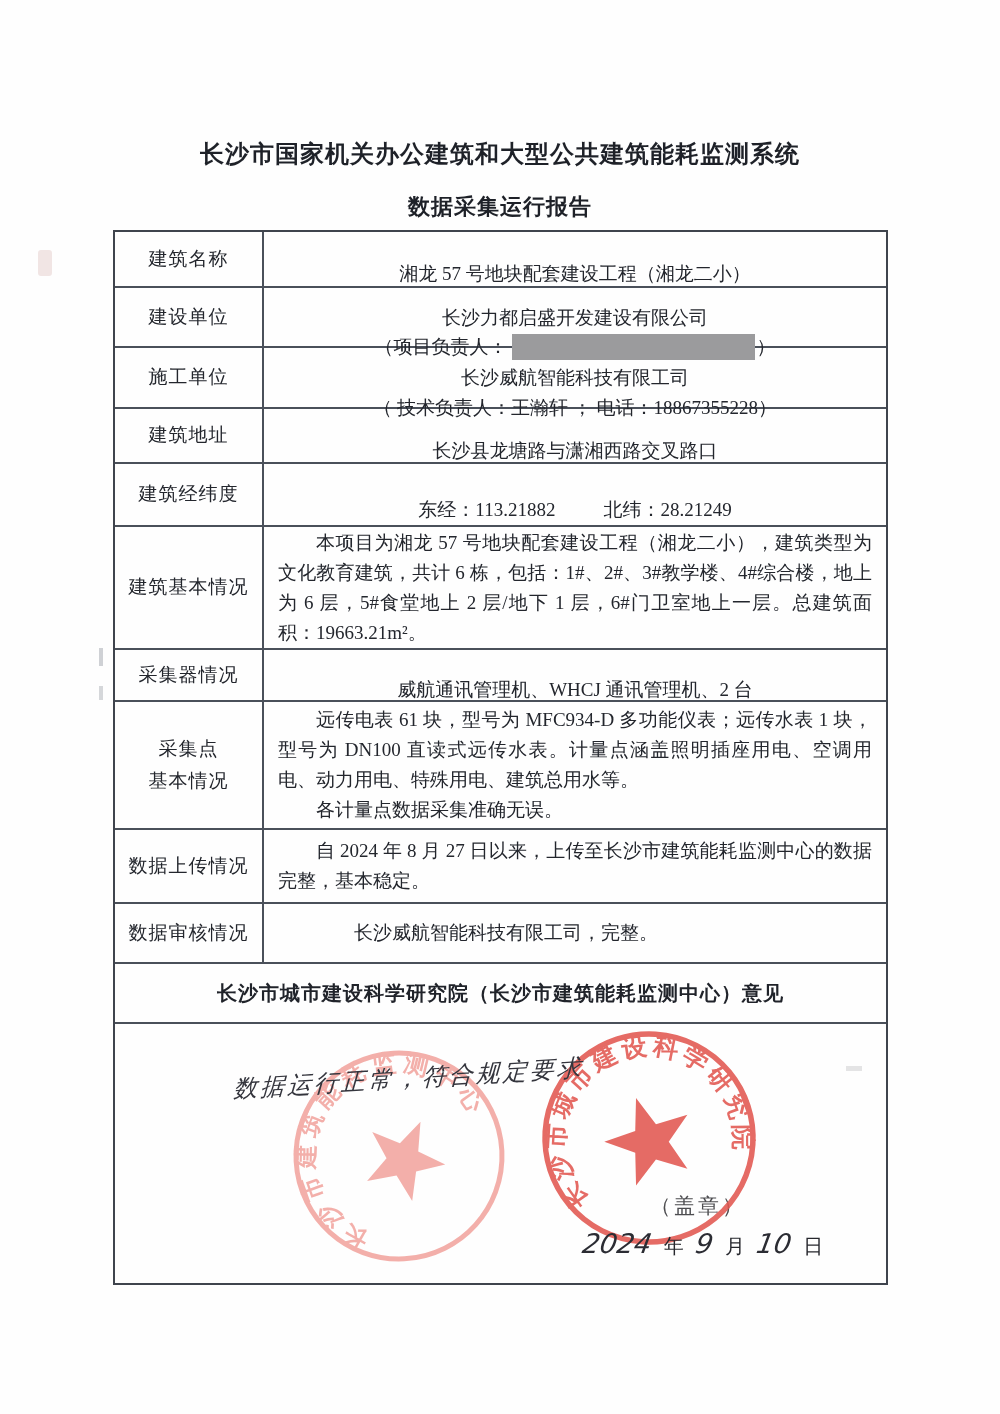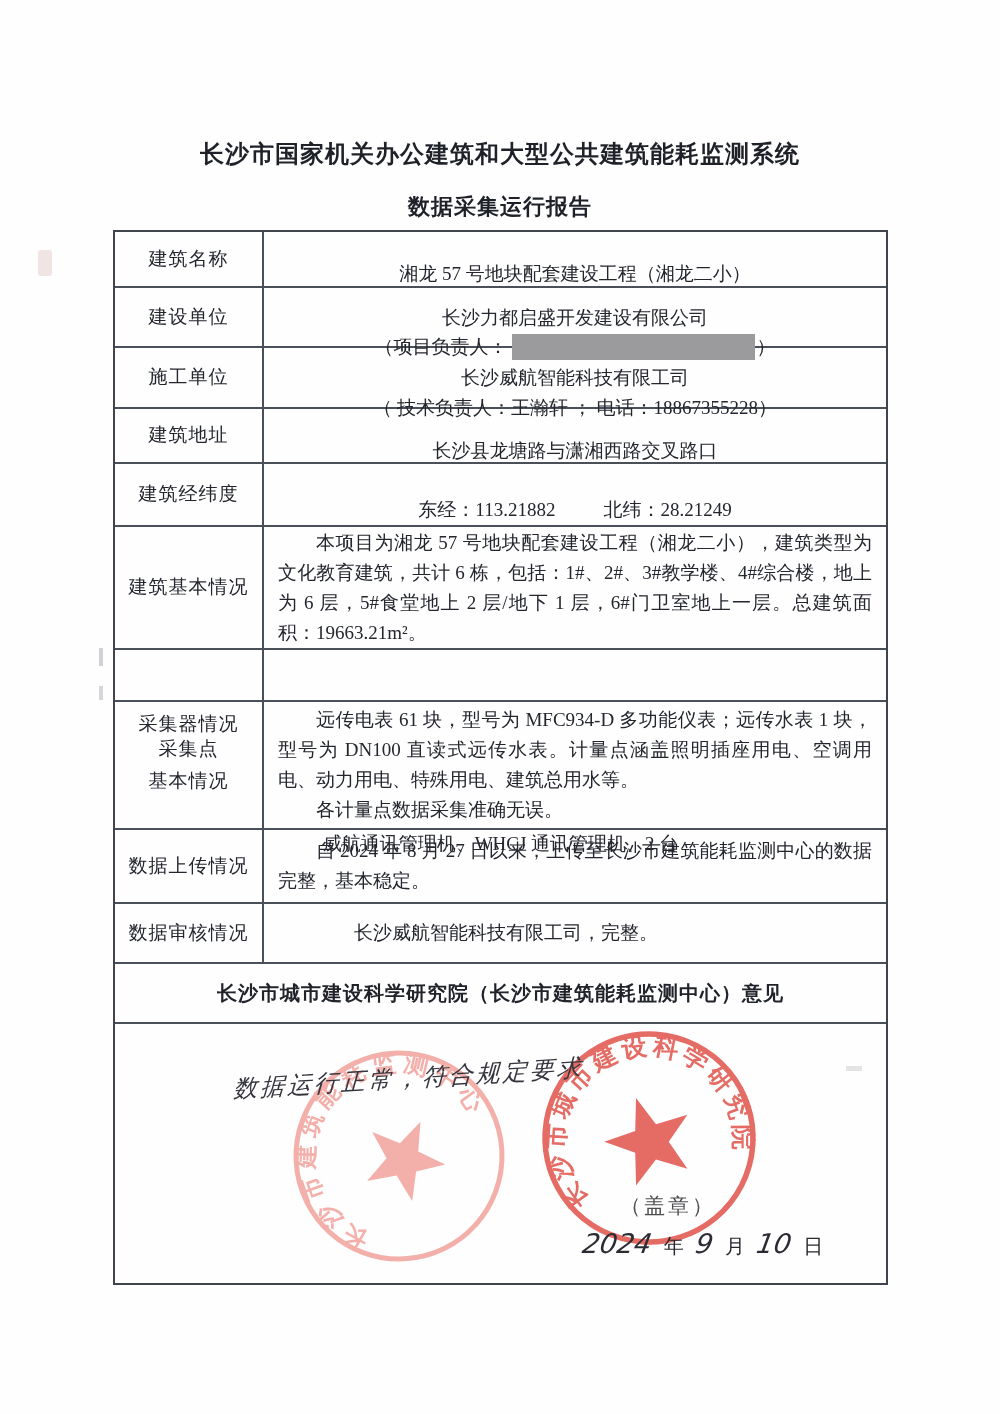--- a/index.html
+++ b/index.html
@@ -160,7 +160,7 @@
       </div>
     </div>
 
-    <div class="t-row" style="height:52px;flex-direction:column;">
+    <div class="t-row" style="height:52px;">
       <div class="t-label">采集器情况</div>
       <div class="t-value v-center">
         <div class="v-line">威航通讯管理机、WHCJ 通讯管理机、2 台</div>

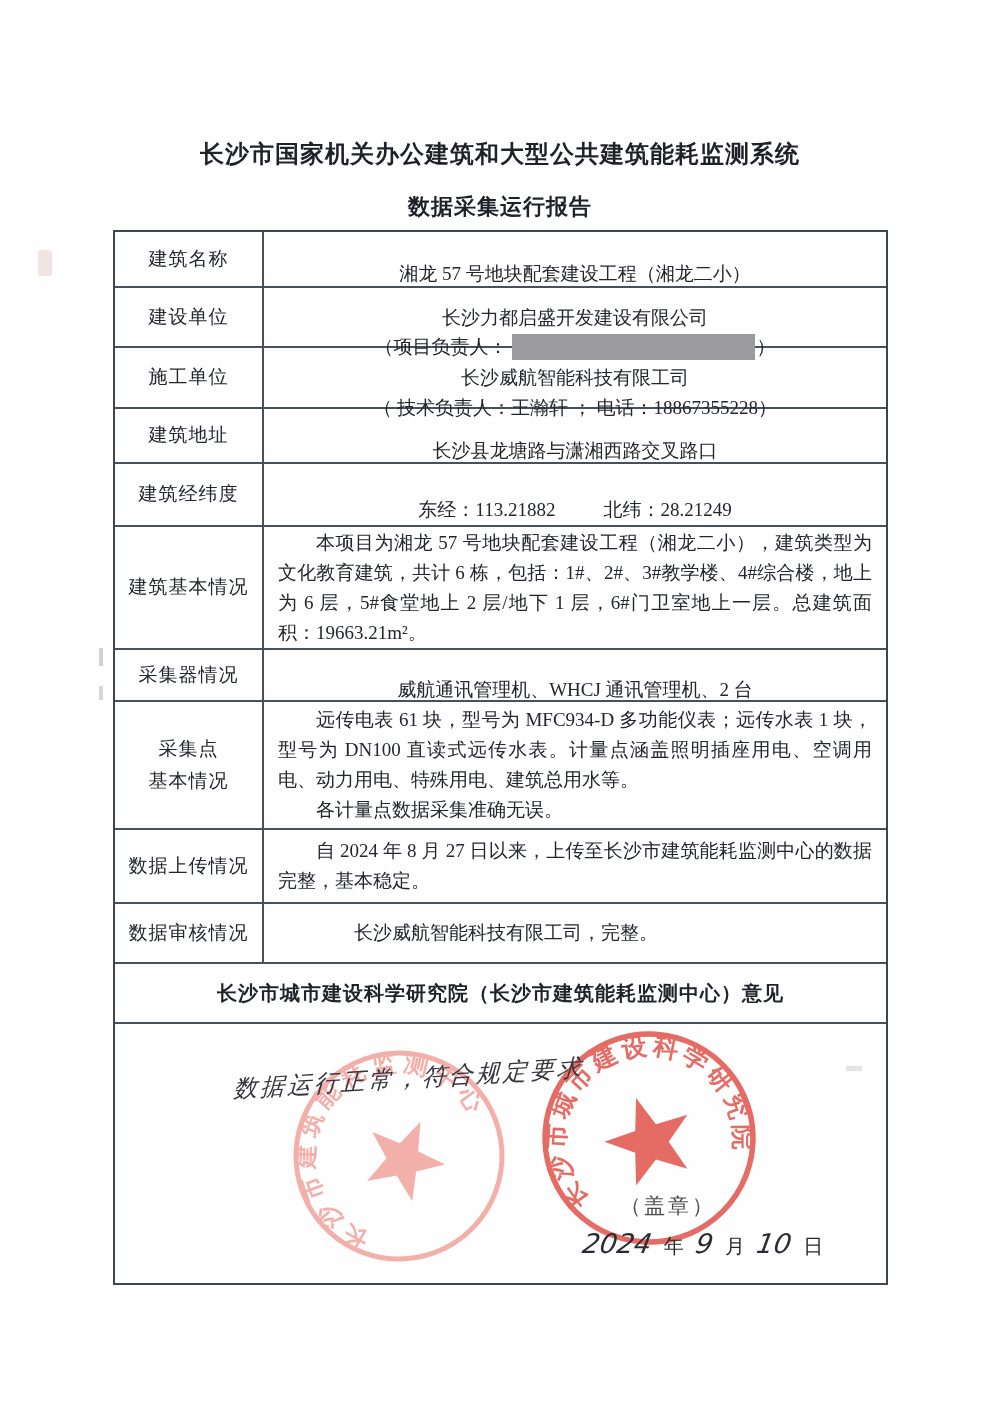--- a/index.html
+++ b/index.html
@@ -78,7 +78,7 @@
   .seal-left  { left:172px; top:20px;  opacity:0.72; }
   .seal-right { left:422px; top:2px;   opacity:0.88; }
   .seal-caption {
-    position:absolute; left:505px; top:168px;
+    position:absolute; left:535px; top:168px;
     font-size:21px; letter-spacing:3px; color:#4d4d50; z-index:1;
   }
   .date-line {

